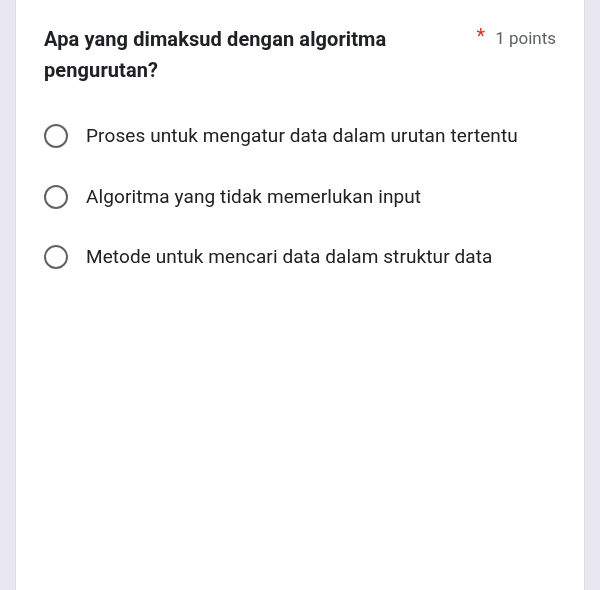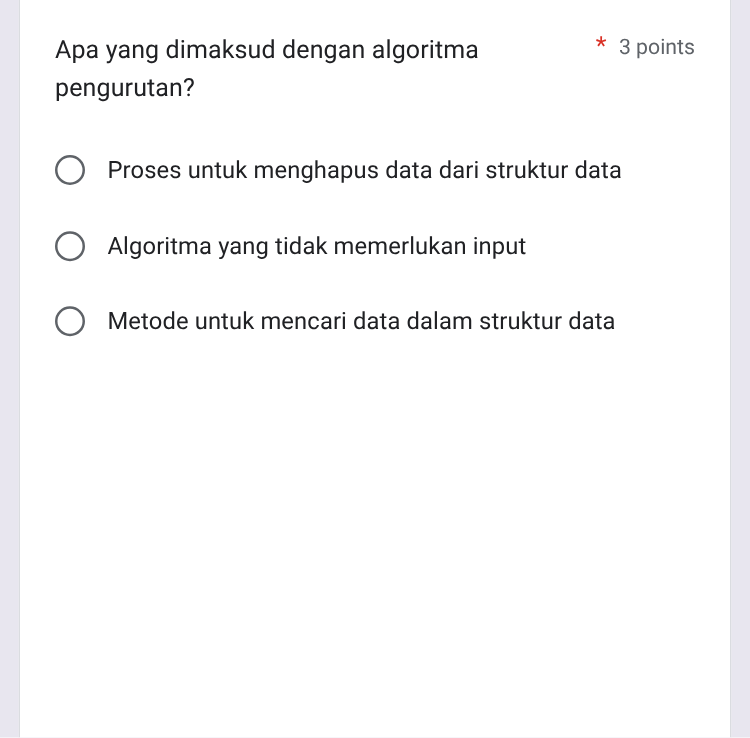--- a/index.html
+++ b/index.html
@@ -34,7 +34,7 @@
     color: #202124;
     line-height: 1.55;
     flex: 1;
-    font-weight: 400;
+    font-weight: 700;
     letter-spacing: 0.1px;
   }
   .required {

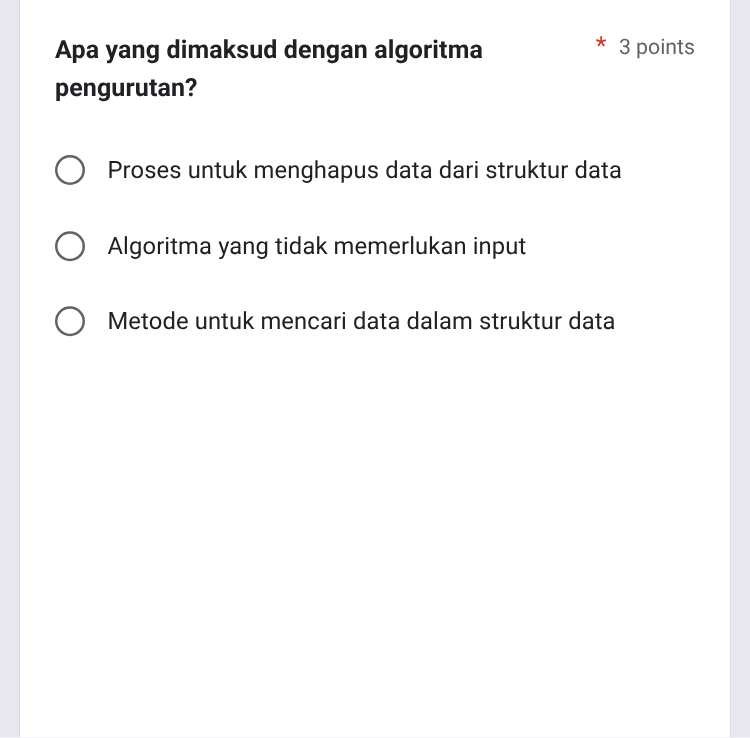--- a/index.html
+++ b/index.html
@@ -84,7 +84,7 @@
       <span>Apa yang dimaksud dengan algoritma pengurutan?</span>
     </div>
     <span class="required">*</span>
-    <span class="points">3 points</span>
+    <span class="points">1 points</span>
   </div>
 
   <div class="options">

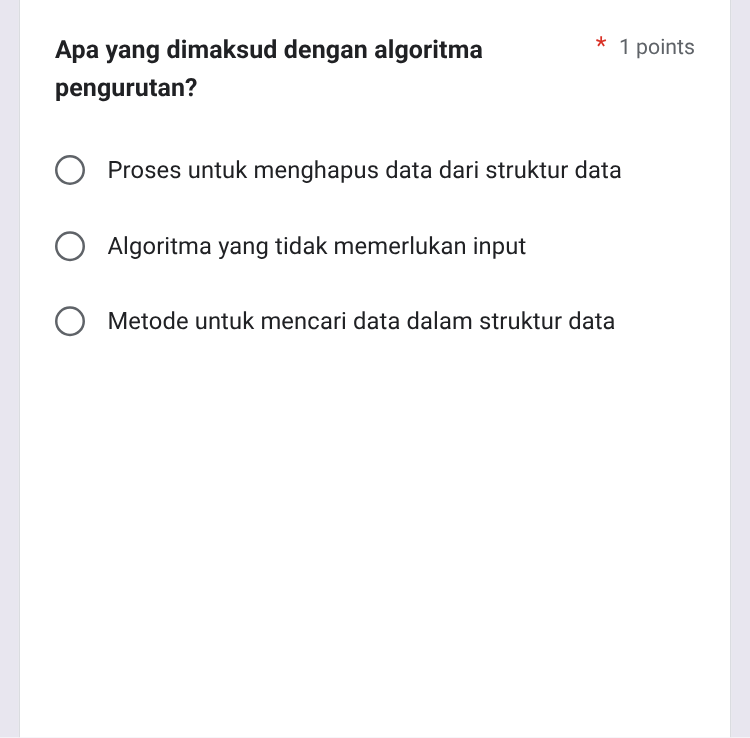--- a/index.html
+++ b/index.html
@@ -90,6 +90,10 @@
   <div class="options">
     <label class="option">
       <span class="radio"></span>
+      <span class="option-label">Proses untuk mengatur data dalam urutan tertentu</span>
+    </label>
+    <label class="option">
+      <span class="radio"></span>
       <span class="option-label">Proses untuk menghapus data dari struktur data</span>
     </label>
     <label class="option">

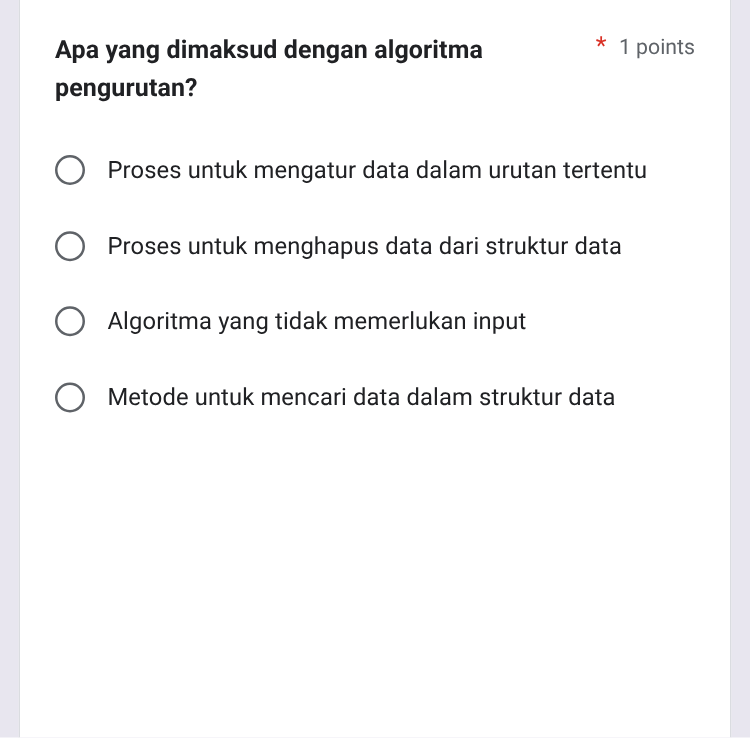--- a/index.html
+++ b/index.html
@@ -94,10 +94,6 @@
     </label>
     <label class="option">
       <span class="radio"></span>
-      <span class="option-label">Proses untuk menghapus data dari struktur data</span>
-    </label>
-    <label class="option">
-      <span class="radio"></span>
       <span class="option-label">Algoritma yang tidak memerlukan input</span>
     </label>
     <label class="option">

